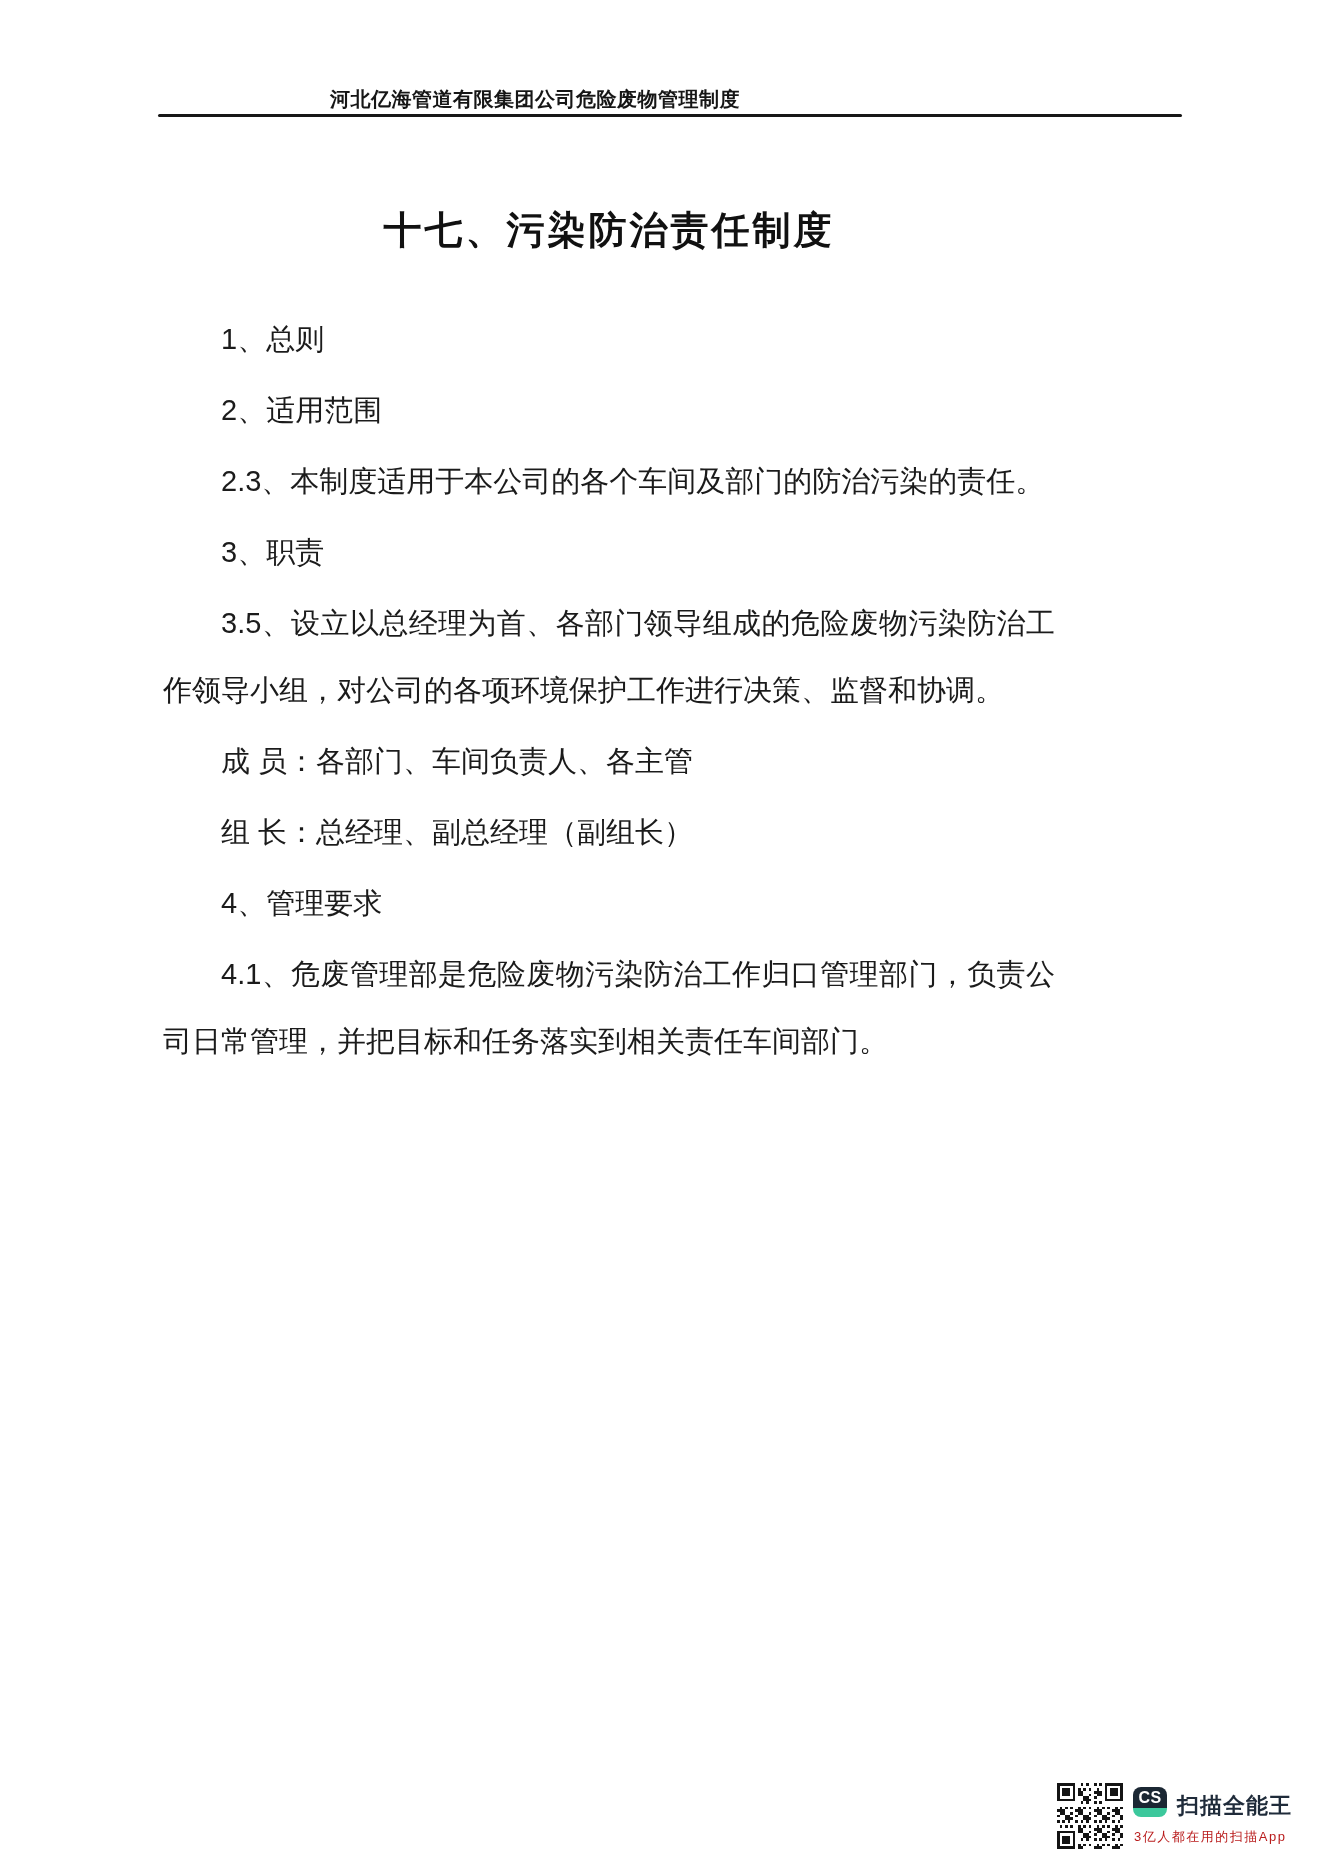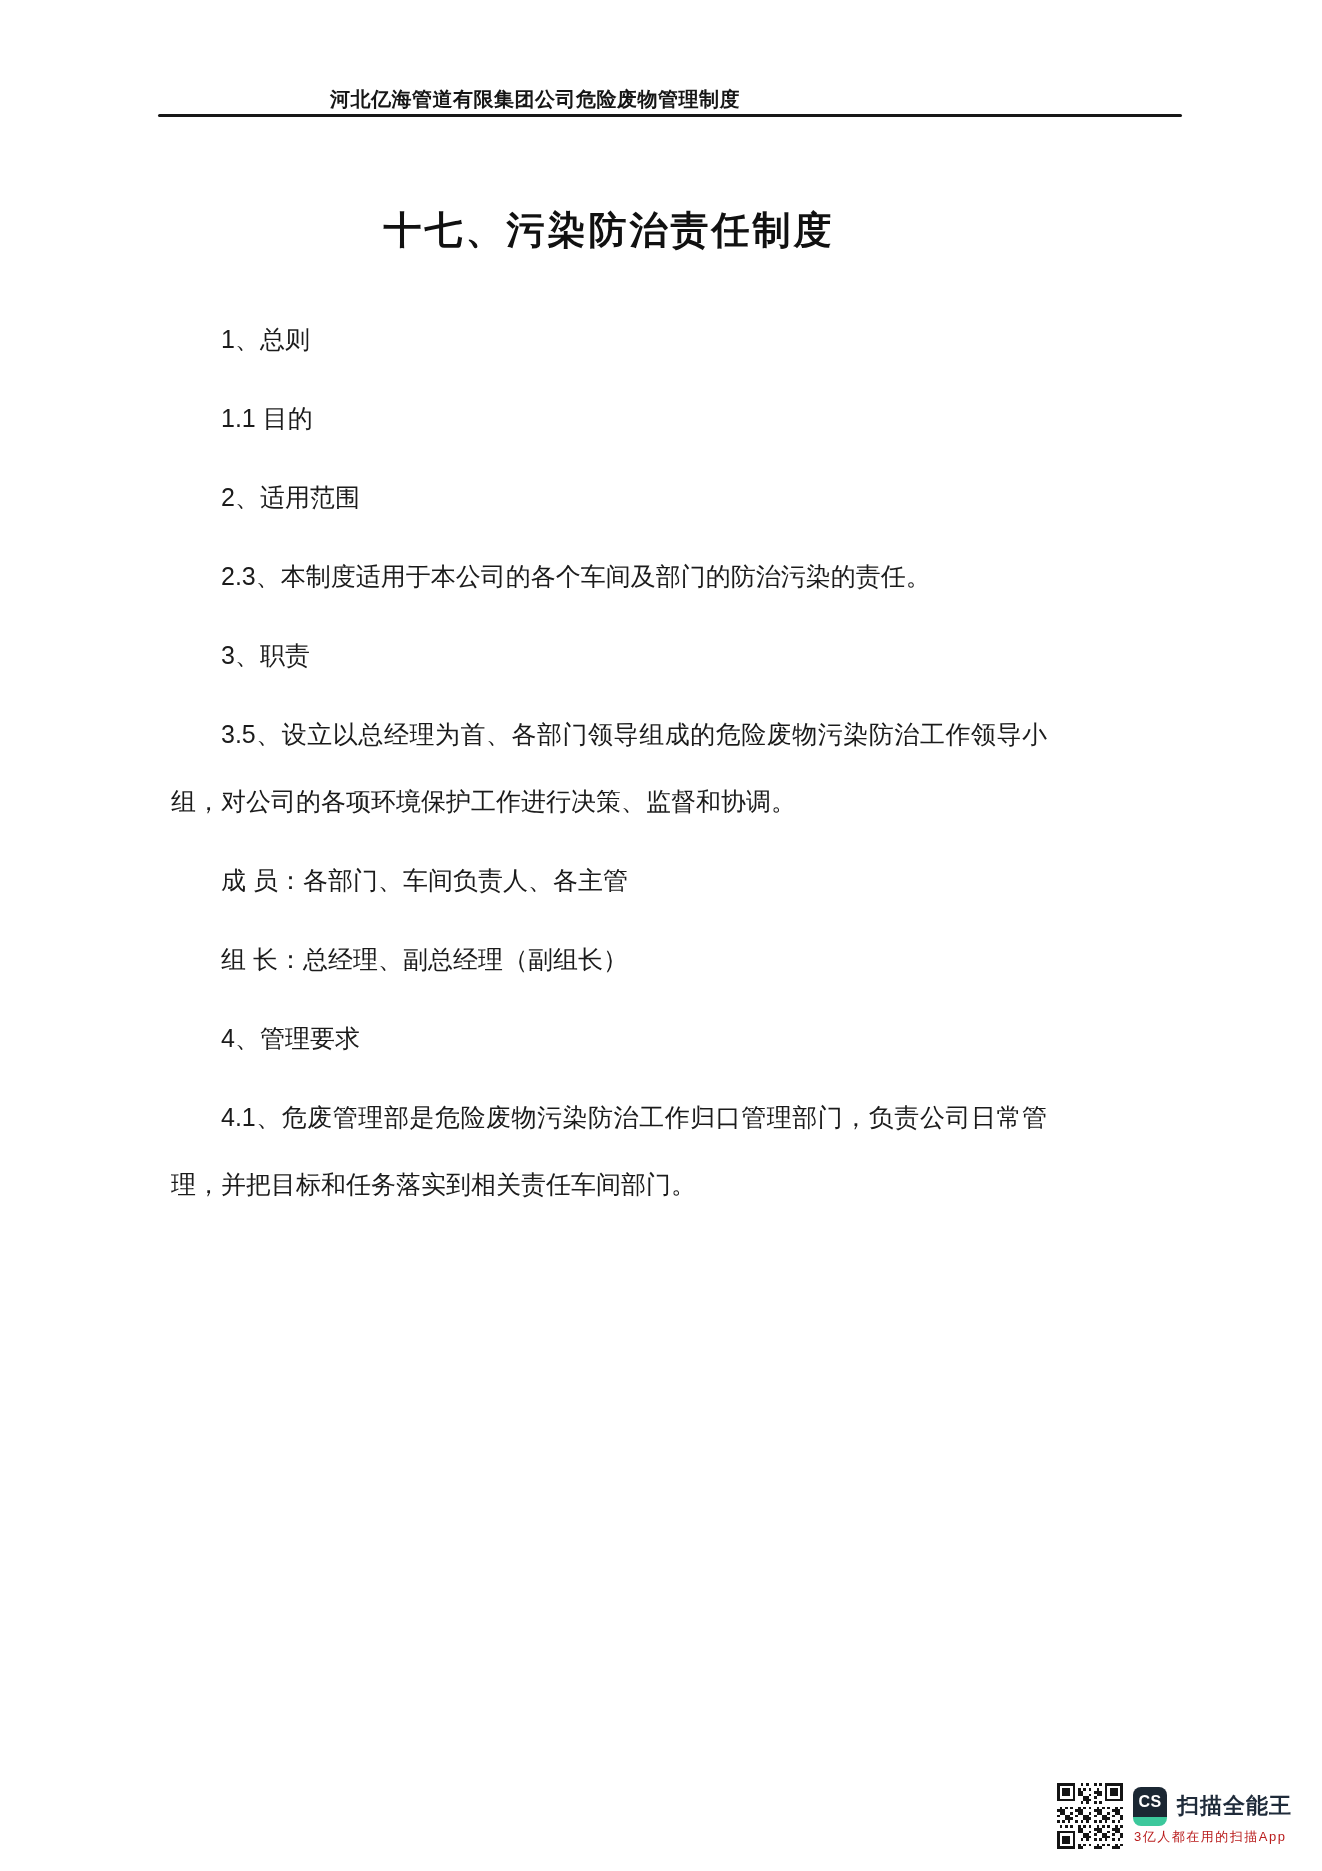--- a/index.html
+++ b/index.html
@@ -49,8 +49,8 @@
     color: #111111;
   }
   p.doc-line {
-    margin: 12px;
-    font-size: 25px;
+    margin: 4px;
+    font-size: 29px;
     line-height: 67px;
     text-indent: 2em;
     text-align: justify;

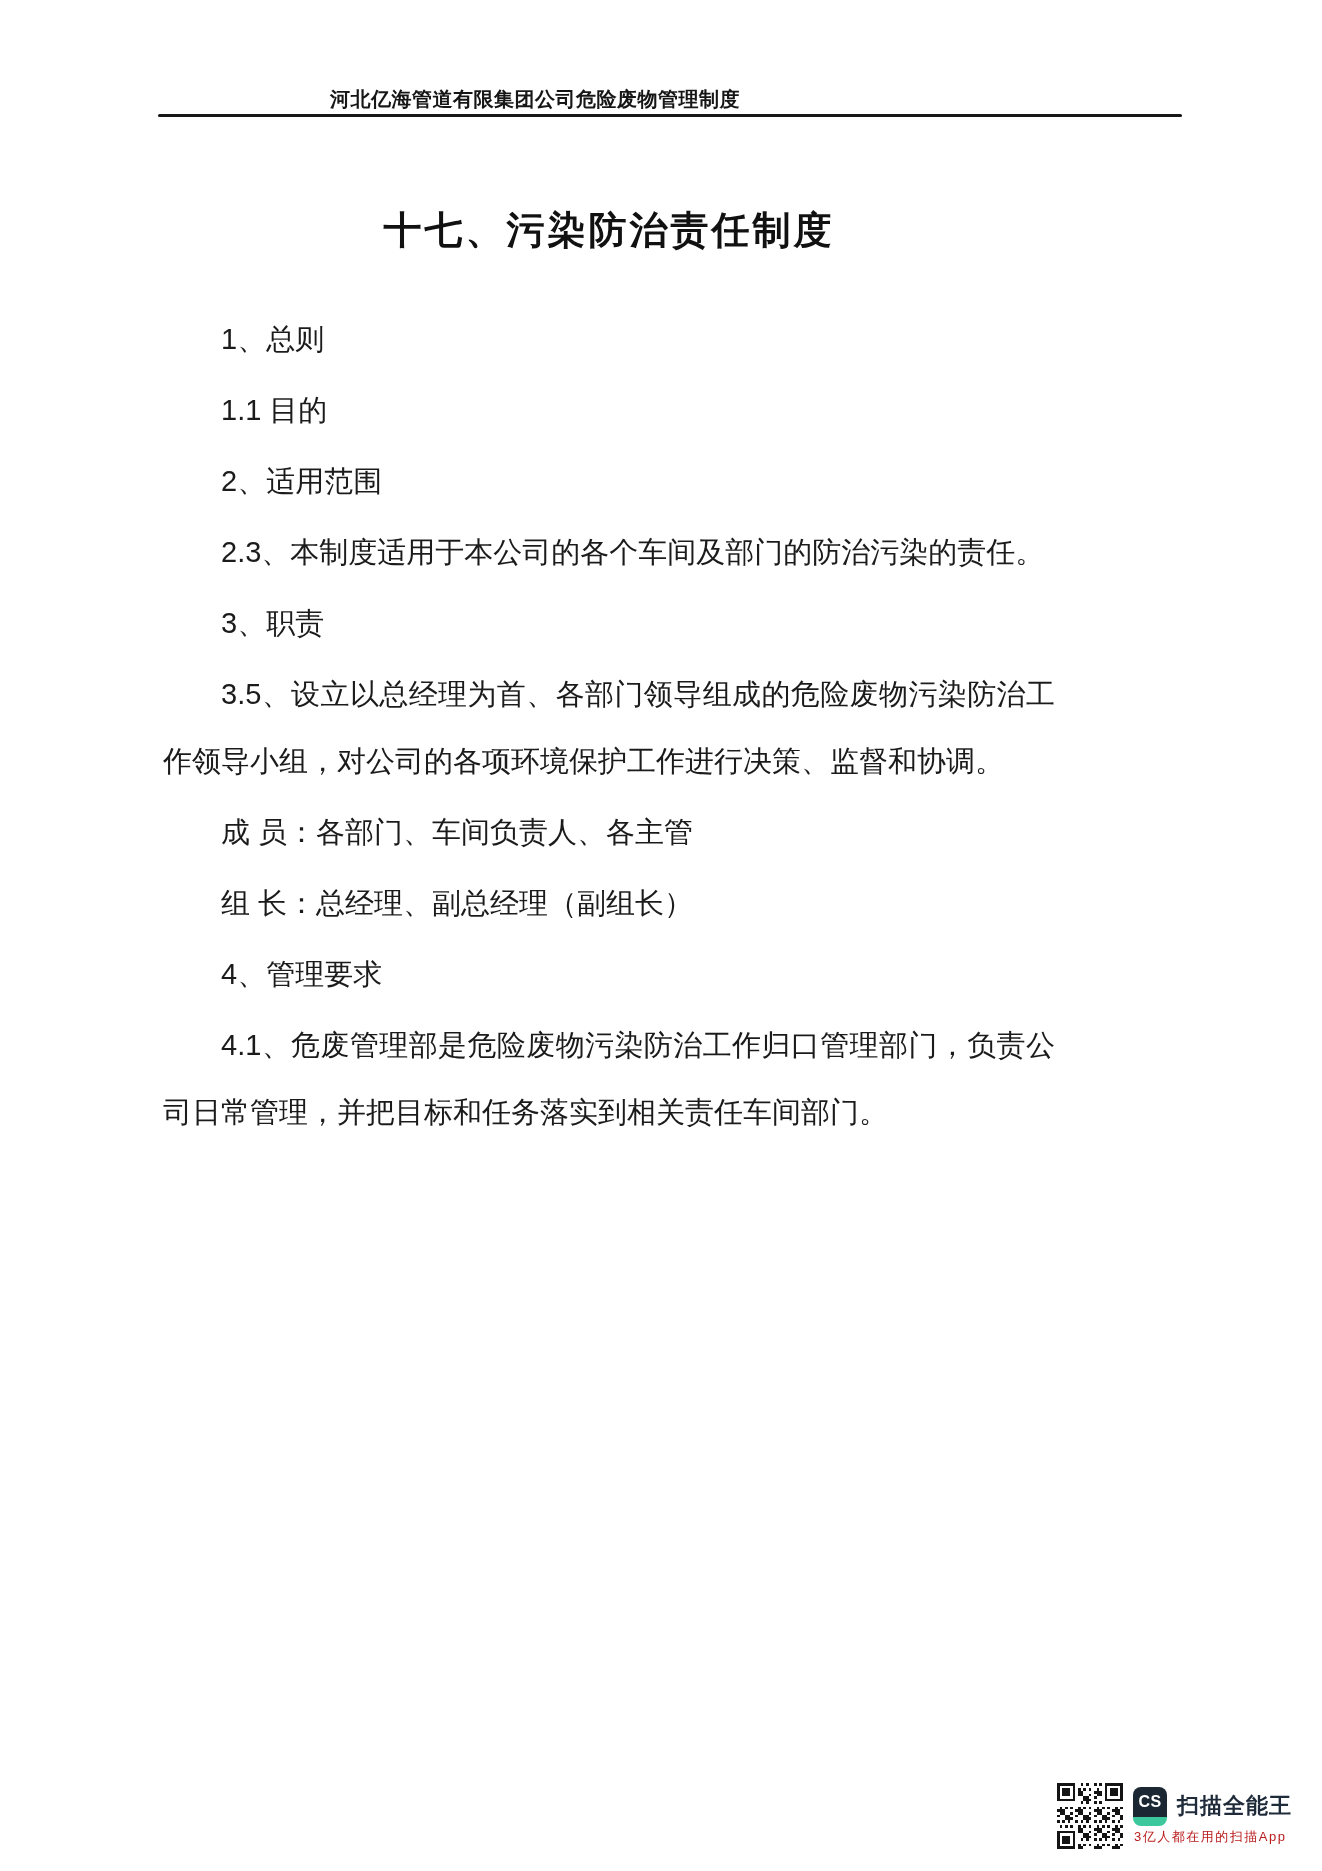--- a/index.html
+++ b/index.html
@@ -130,7 +130,6 @@
   <h1 class="doc-title">十七、污染防治责任制度</h1>
 
   <p class="doc-line">1、总则</p>
-  <p class="doc-line">1.1 目的</p>
   <p class="doc-line">2、适用范围</p>
   <p class="doc-line">2.3、本制度适用于本公司的各个车间及部门的防治污染的责任。</p>
   <p class="doc-line">3、职责</p>

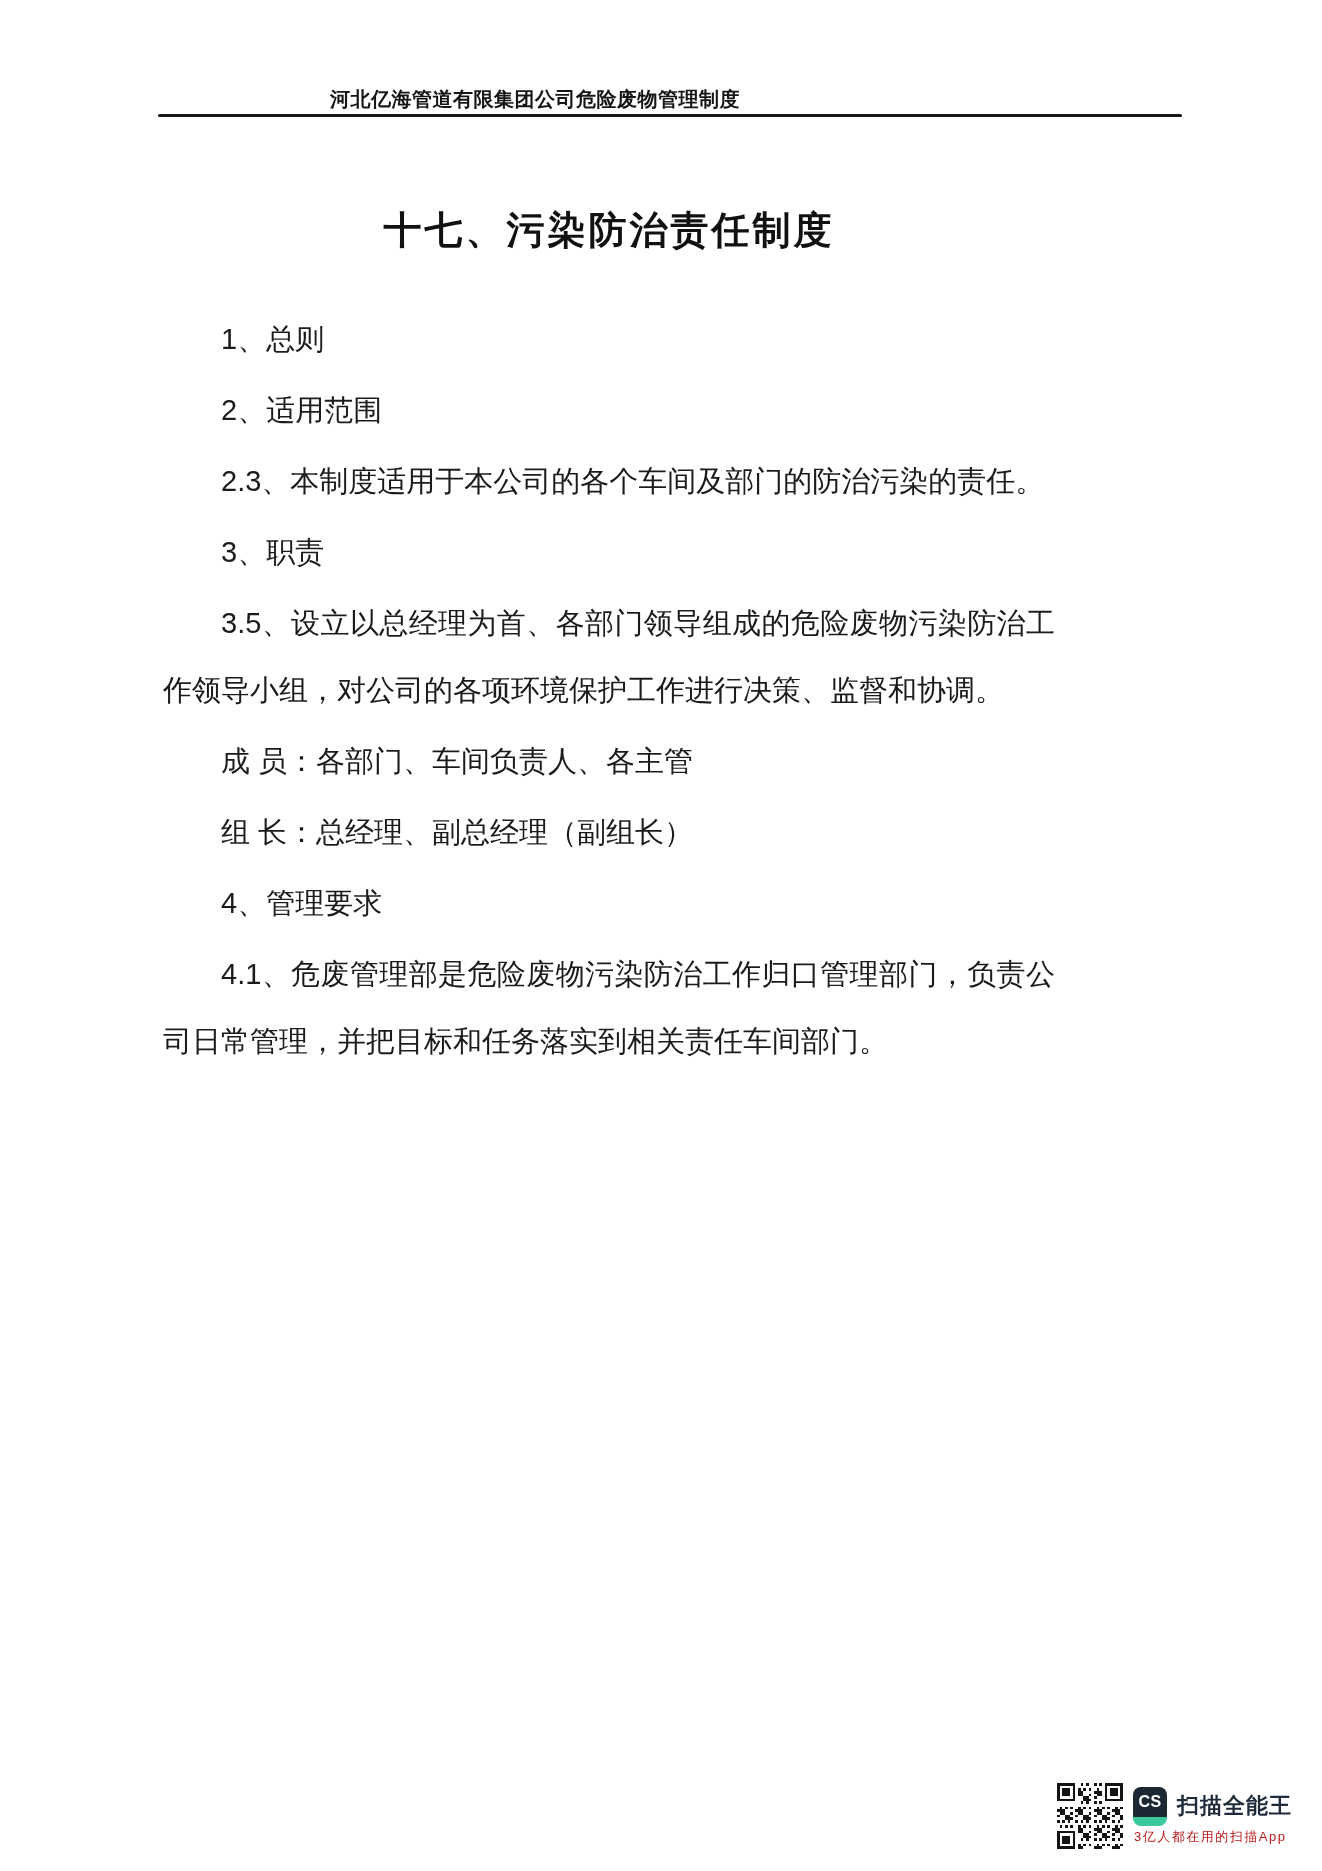--- a/index.html
+++ b/index.html
@@ -77,7 +77,7 @@
     left: 76px;
     top: 4px;
     width: 34px;
-    height: 39px;
+    height: 30px;
     border-radius: 8px;
     overflow: hidden;
     display: flex;

